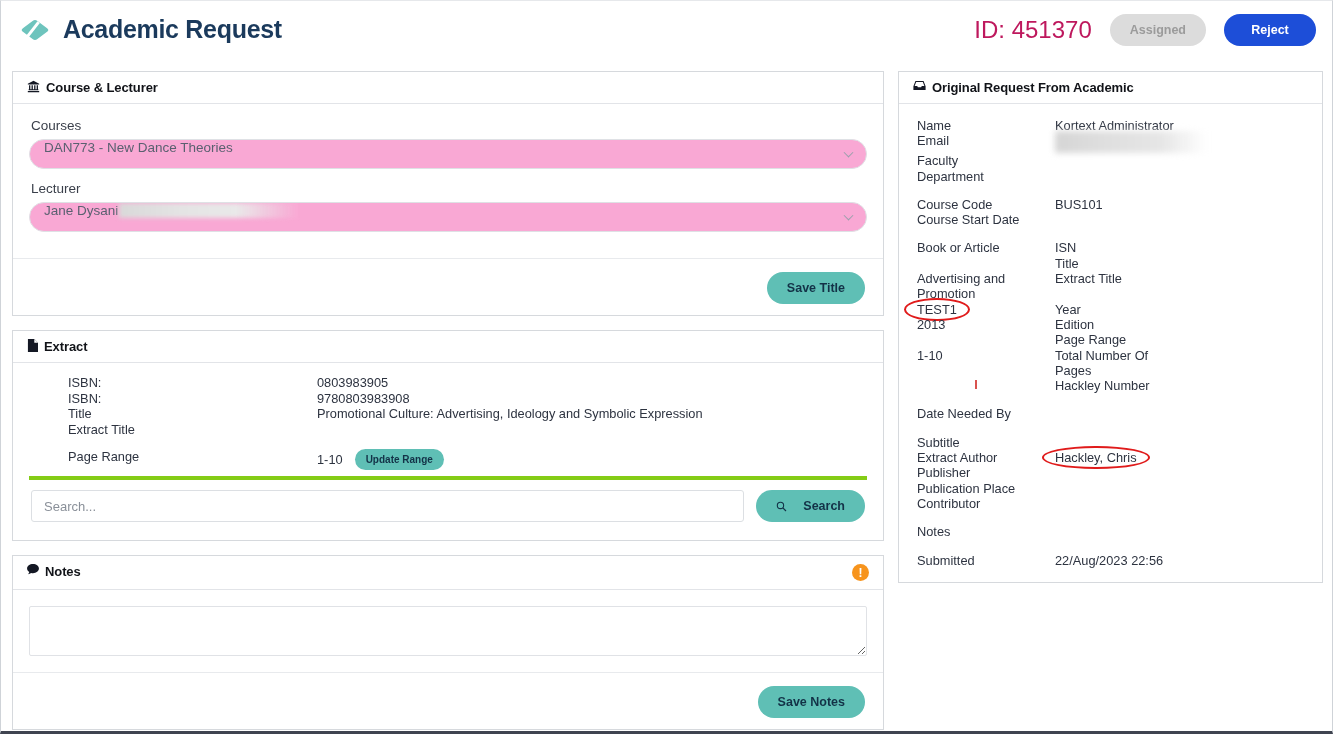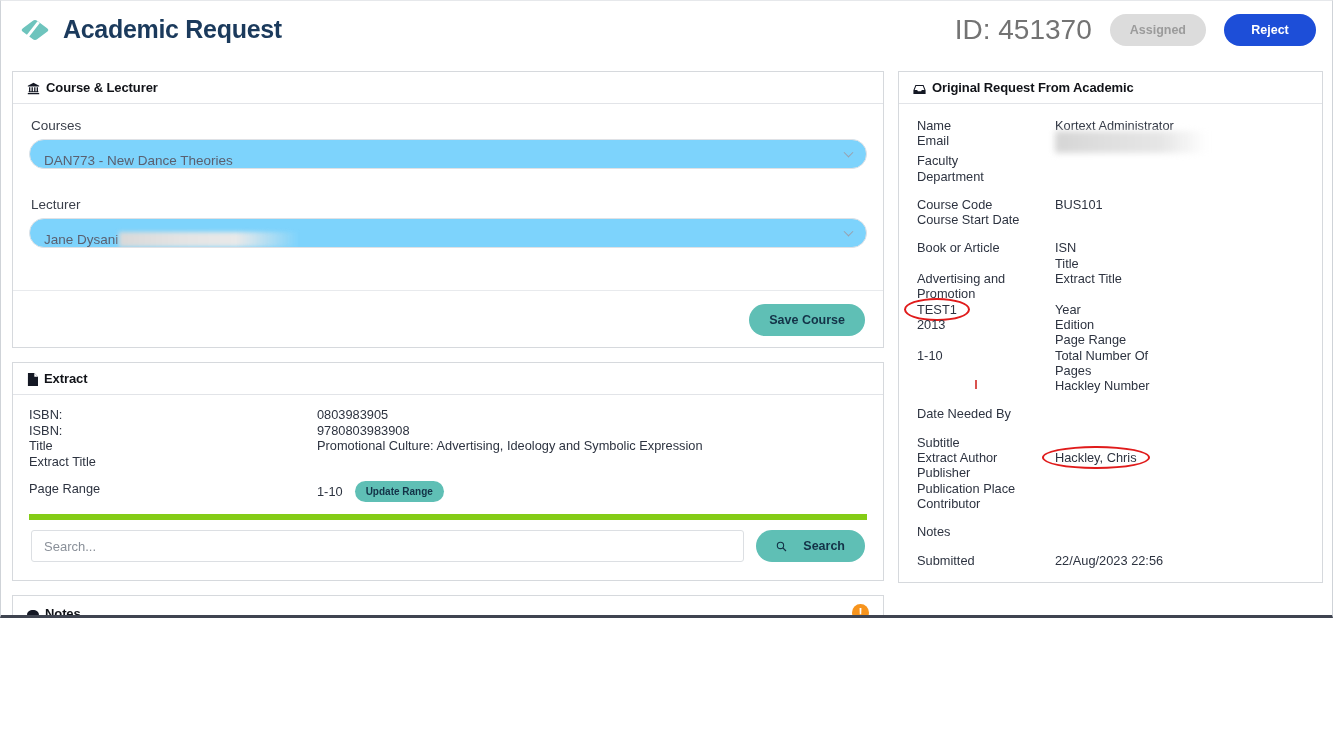--- a/index.html
+++ b/index.html
@@ -12,7 +12,7 @@
   }
   .app-frame {
     position: relative;
-    width: 1333px; height: 618px;
+    width: 1333px; height: 734px;
     background: #fff;
     border-bottom: 3px solid #3f4450;
     border-left: 1px solid #cfd3d8;

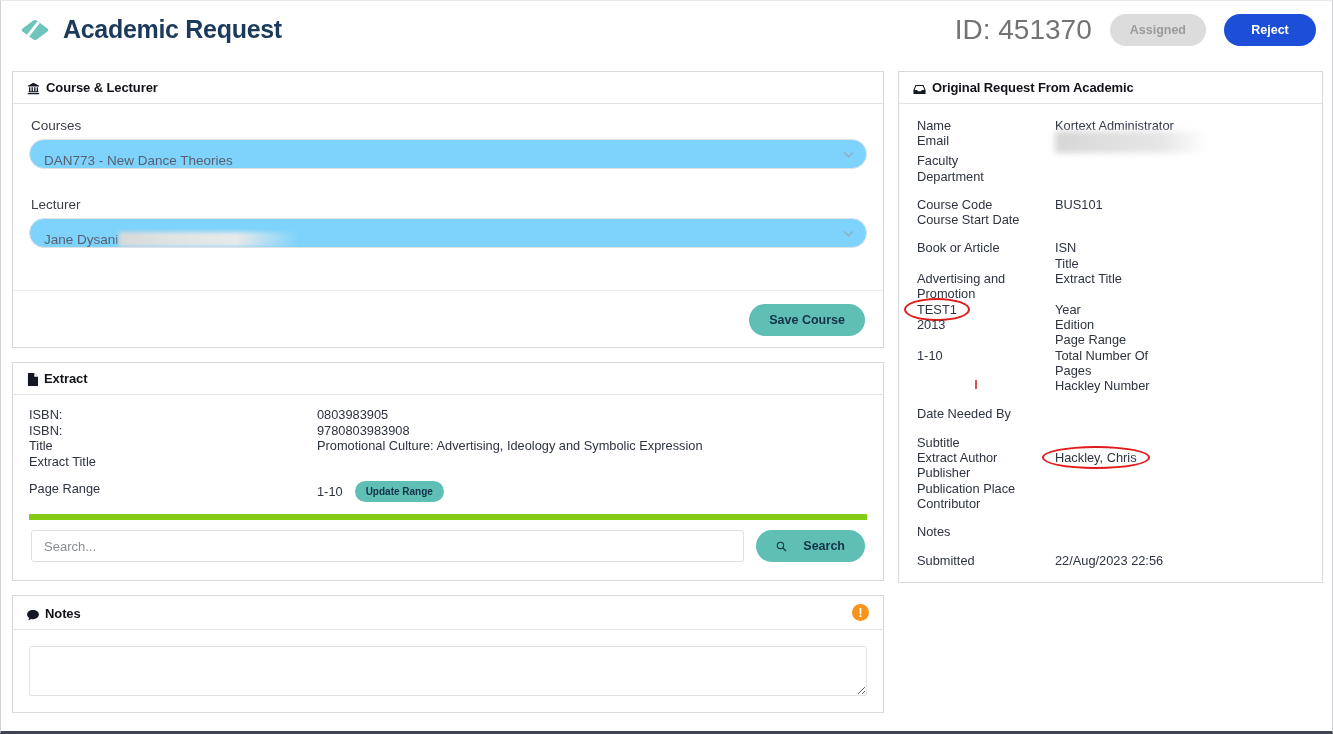--- a/index.html
+++ b/index.html
@@ -60,8 +60,8 @@
     display: flex; align-items: center; gap: 18px;
   }
   .req-id {
-    font-size: 28px;
-    color: #737373;
+    font-size: 24px;
+    color: #be185d;
     font-weight: 500;
     letter-spacing: 0px;
     white-space: nowrap;

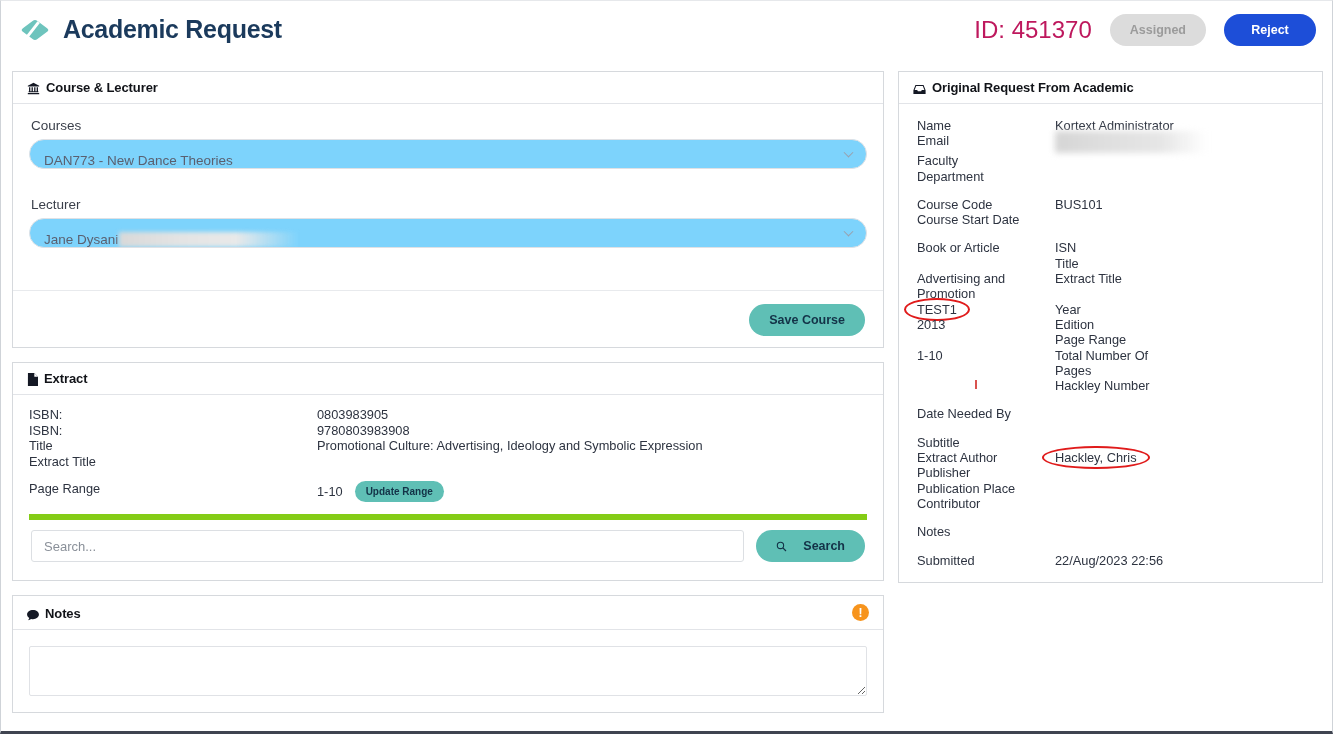--- a/index.html
+++ b/index.html
@@ -108,7 +108,7 @@
   .card-head {
     border-bottom: 1px solid #e2e4e8;
     padding: 8px 14px 8px 14px;
-    display: flex; align-items: flex-end;
+    display: flex; align-items: flex-start;
     font-size: 13px; font-weight: bold;
     color: #111318;
     letter-spacing: -0.1px;

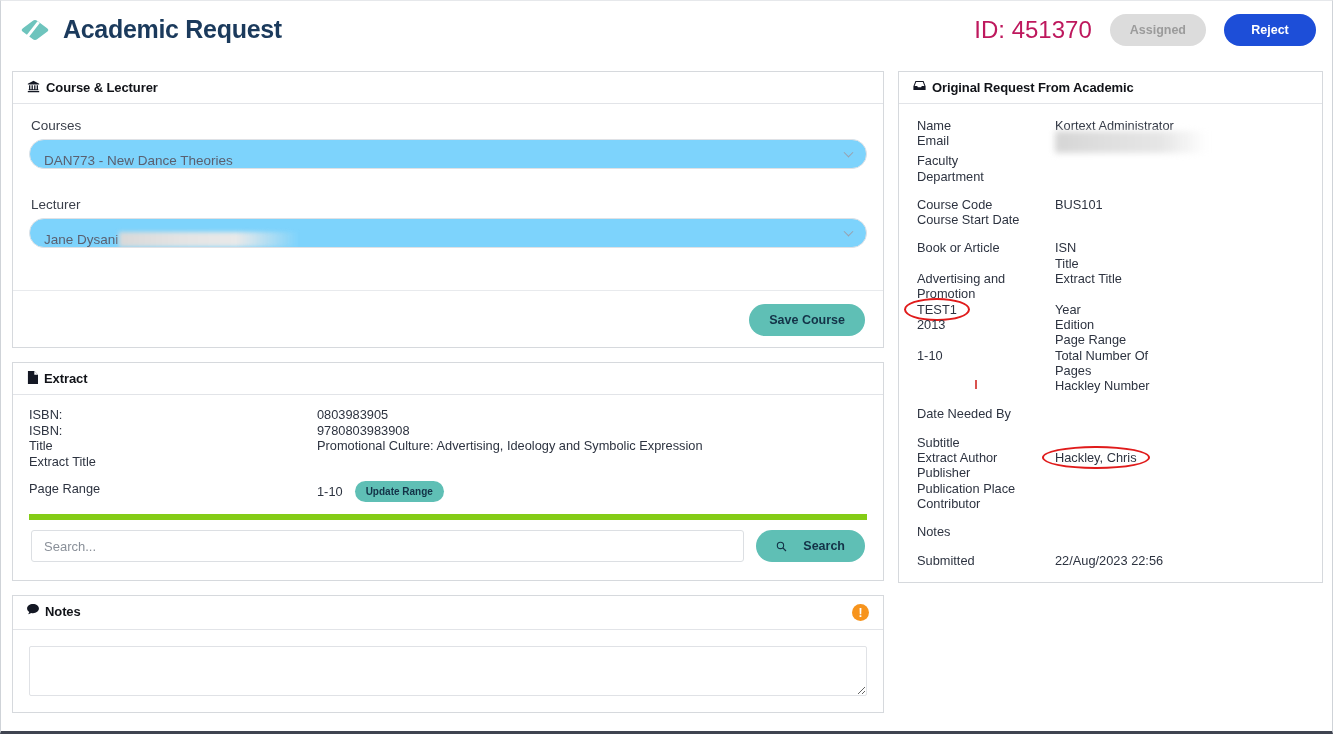--- a/index.html
+++ b/index.html
@@ -129,12 +129,12 @@
     height: 30px;
     border: 1px solid #dfe1e5;
     border-radius: 16px;
-    background: #7dd3fc;
-    display: flex; align-items: flex-end;
+    background: #f9a8d4;
+    display: flex; align-items: flex-start;
     padding: 0 30px 0 14px;
     font-size: 13.5px;
     color: #5a6070;
-    margin-bottom: 28px;
+    margin-bottom: 12px;
     cursor: pointer;
     overflow: hidden;
   }

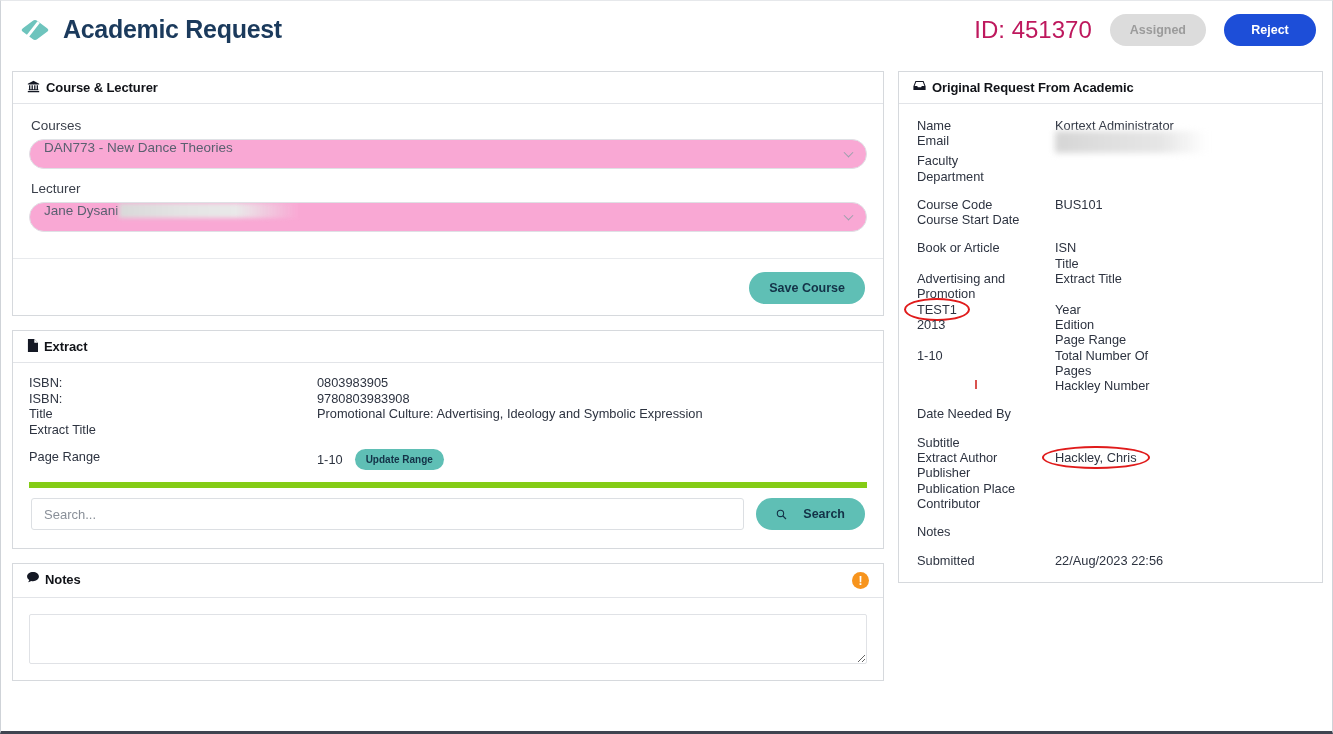--- a/index.html
+++ b/index.html
@@ -313,7 +313,7 @@
         </div>
         <div style="border-top:1px solid #e8eaed; padding:9px 16px 11px 16px;">
           <div class="btn-row">
-            <button class="btn-teal">Save Course</button>
+            <button class="btn-teal">Save Title</button>
           </div>
         </div>
       </div>

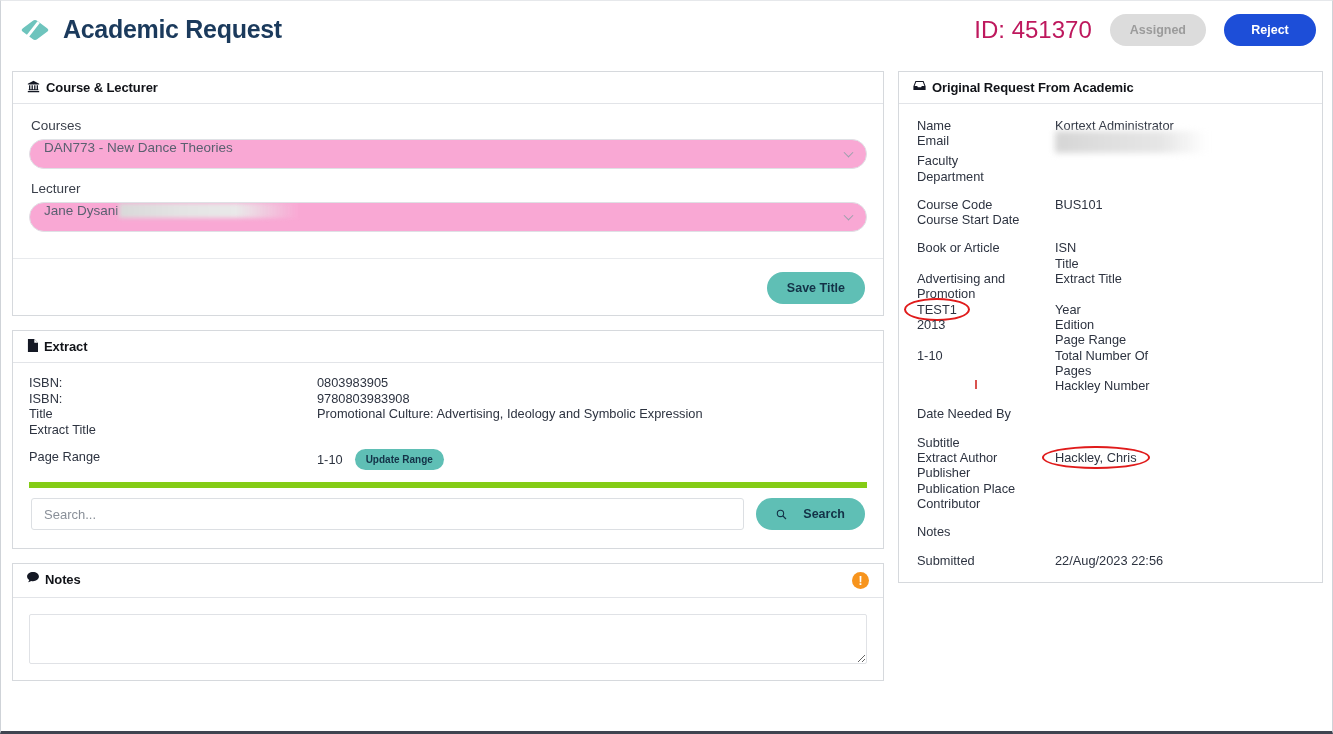--- a/index.html
+++ b/index.html
@@ -179,7 +179,7 @@
     color: #2d3340;
     line-height: 15.5px;
   }
-  .kv .k { color: #2d3340; }
+  .kv .k { color: #2d3340; margin-left: 39px; }
   .kv .v { color: #2d3340; }
   .kv .gap { height: 12px; grid-column: 1 / -1; }
   .pr-row { display: flex; align-items: center; gap: 12px; }

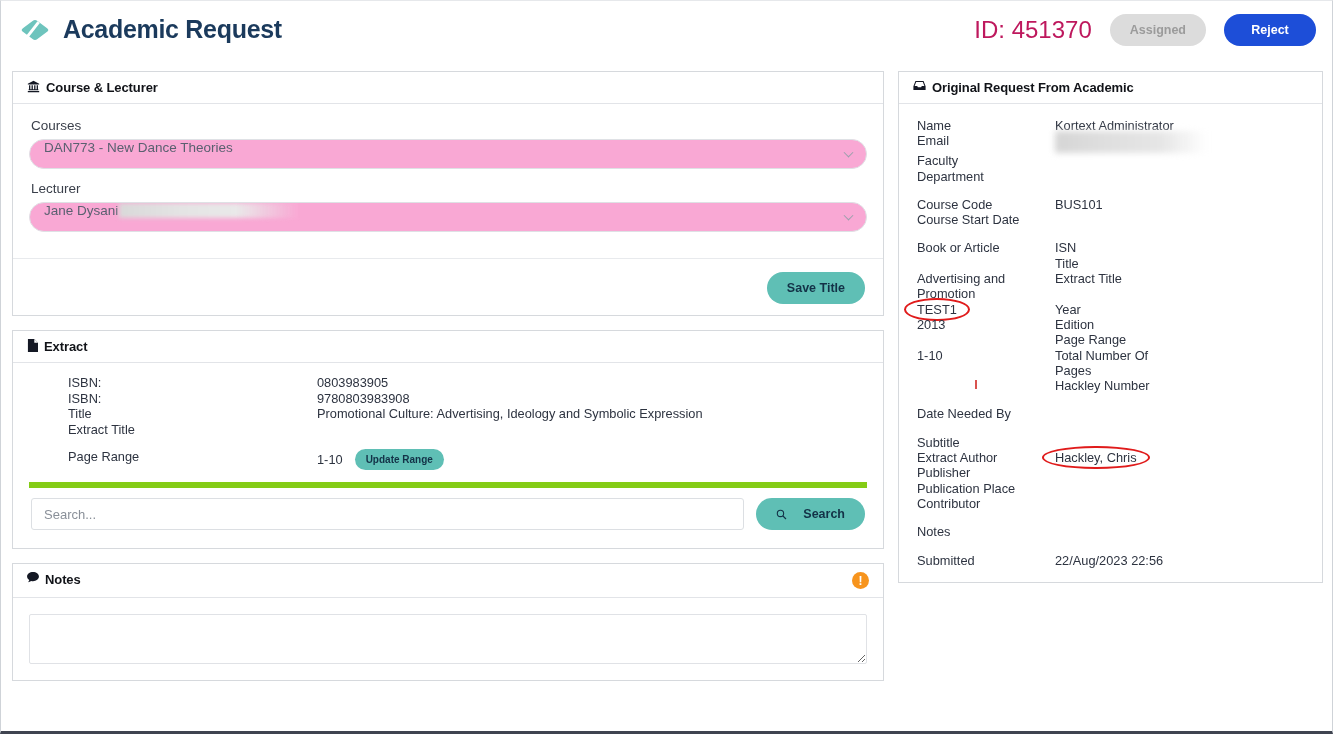--- a/index.html
+++ b/index.html
@@ -188,8 +188,8 @@
   .search-row {
     display: flex; align-items: center; gap: 12px;
     padding: 10px 2px 4px 2px;
-    border-top: 6px solid #84cc16;
-    margin-top: 12px;
+    border-top: 4px solid #84cc16;
+    margin-top: 6px;
   }
   .search-input {
     flex: 1;

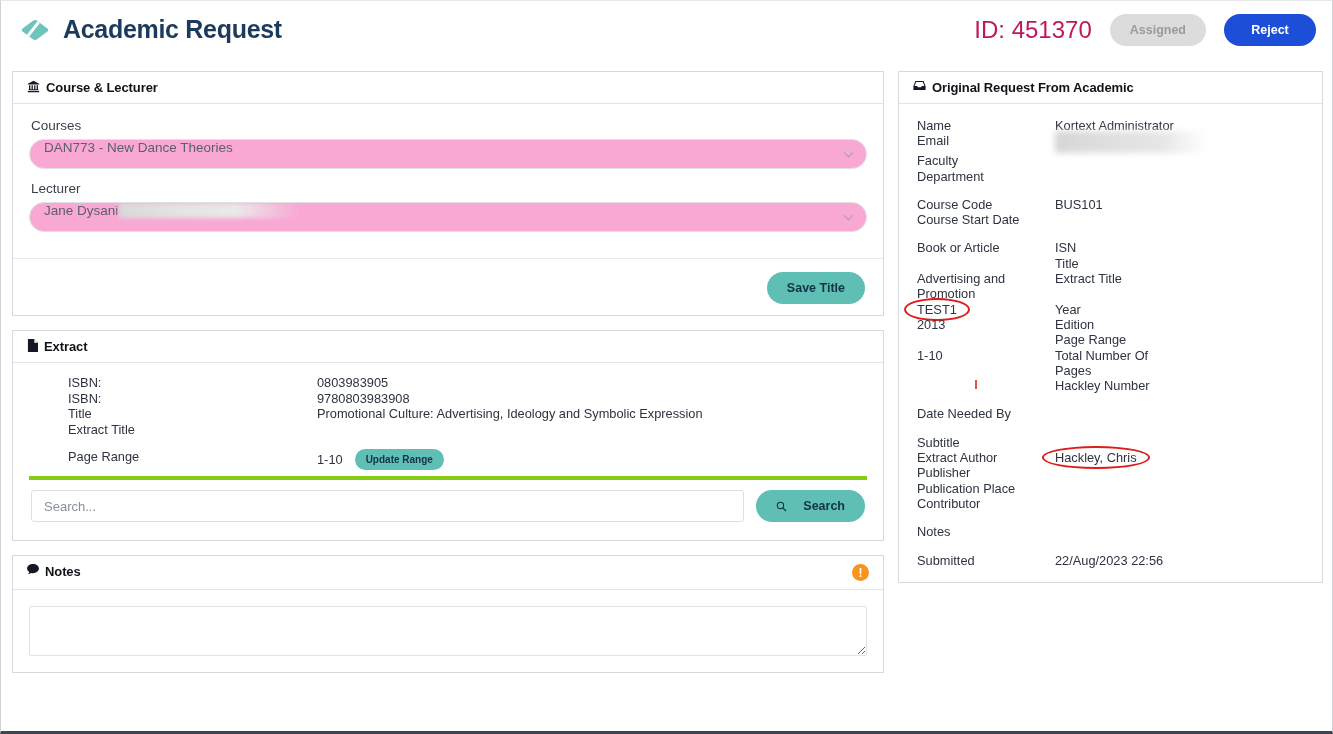--- a/index.html
+++ b/index.html
@@ -372,6 +372,11 @@
         <div class="card-body" style="padding:16px 16px 16px 16px;">
           <textarea class="notes-area" style=""></textarea>
         </div>
+        <div style="border-top:1px solid #e8eaed; padding:9px 16px 11px 16px;">
+          <div class="btn-row">
+            <button class="btn-teal">Save Notes</button>
+          </div>
+        </div>
       </div>
 
     </div>

